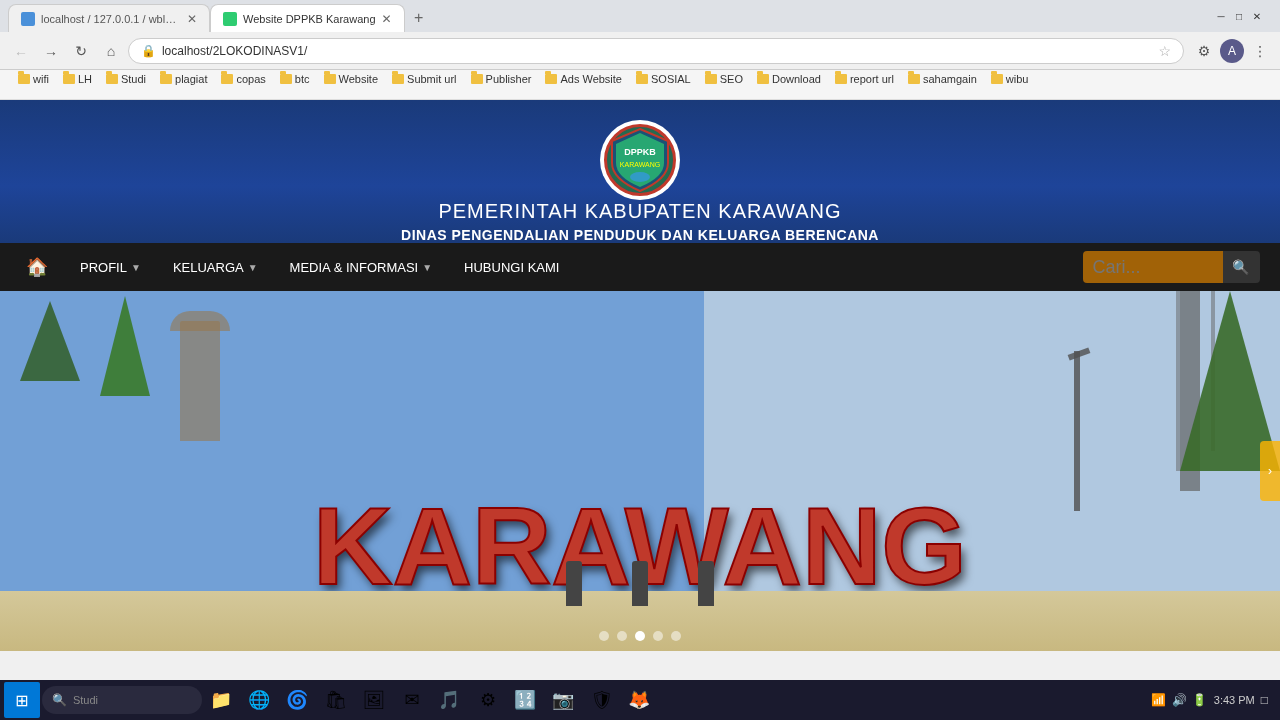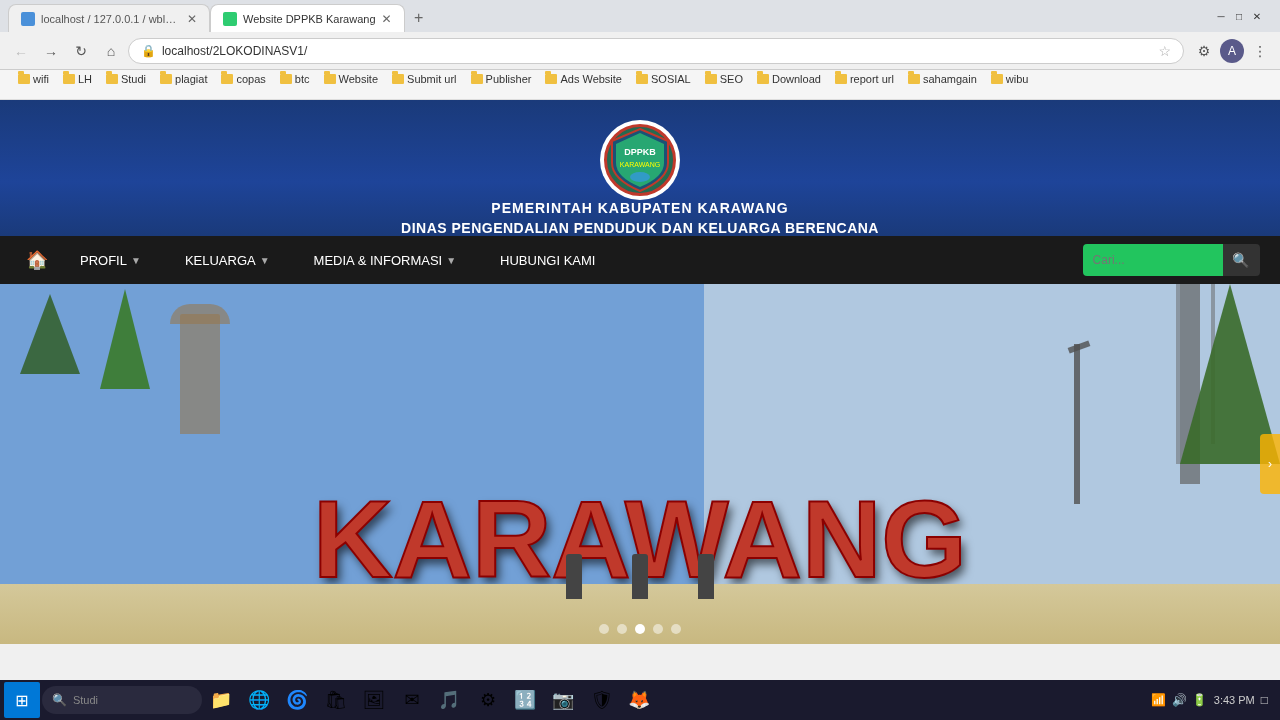--- a/index.html
+++ b/index.html
@@ -106,8 +106,8 @@
       border: 3px solid #c0392b;
     }
     .site-title-main {
-      font-size: 14px;
-      font-weight: bold;
+      font-size: 20px;
+      font-weight: normal;
       color: white;
       letter-spacing: 1px;
       margin-bottom: 4px;

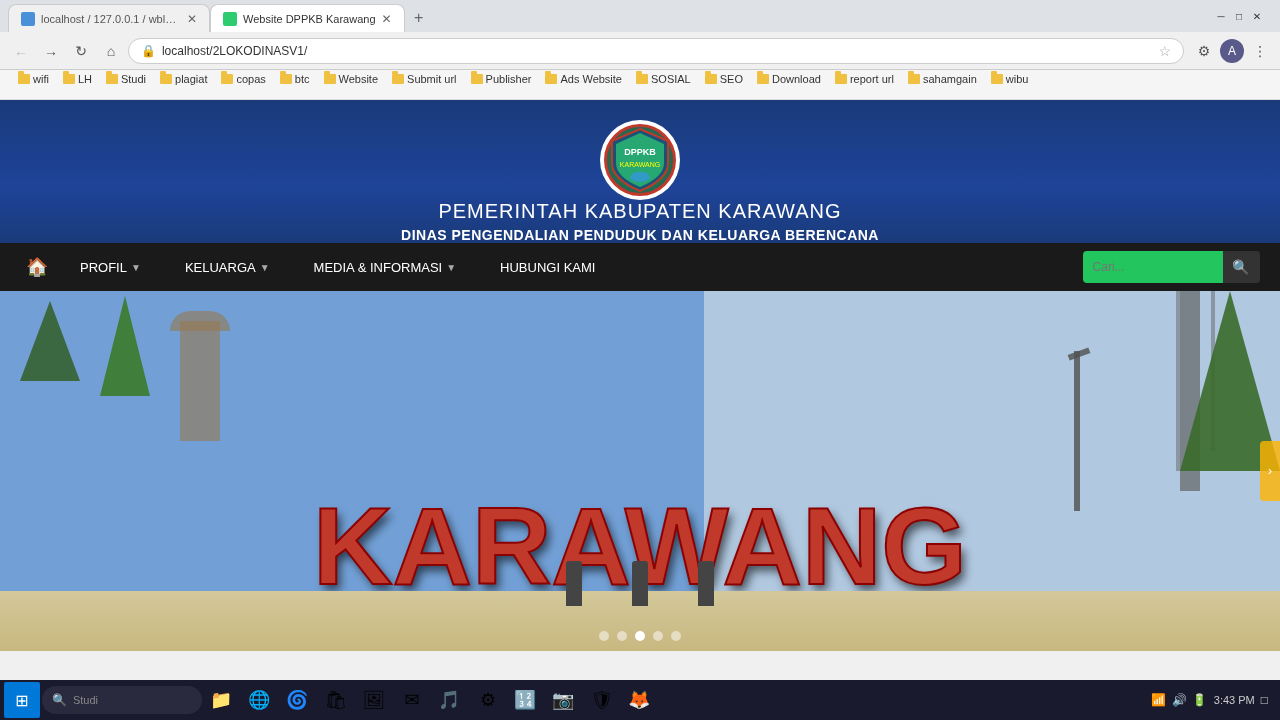--- a/index.html
+++ b/index.html
@@ -133,7 +133,7 @@
       color: white; font-size: 18px; cursor: pointer;
       margin-right: 8px;
     }
-    .nav-menu-items { display: flex; gap: 12px; flex: 1; }
+    .nav-menu-items { display: flex; gap: 0; flex: 1; }
     .nav-item {
       padding: 12px 16px;
       color: white;

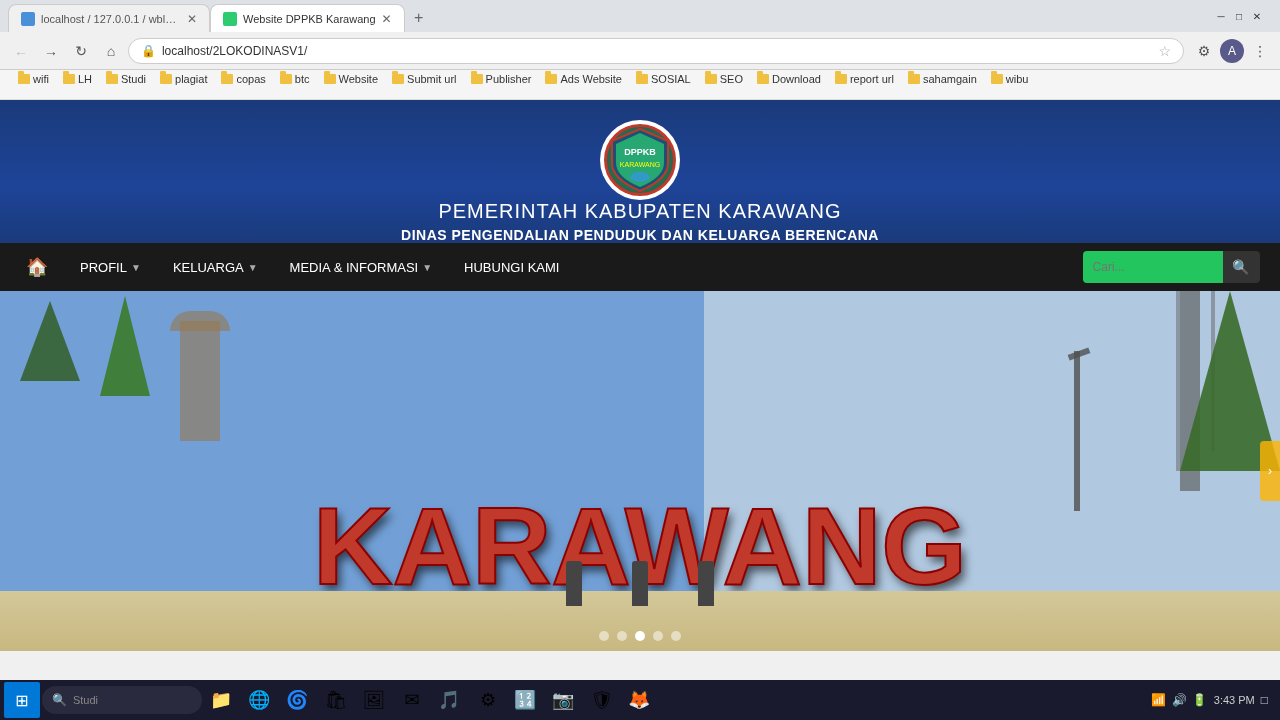--- a/index.html
+++ b/index.html
@@ -155,9 +155,9 @@
       padding: 0 10px;
       border: none;
       border-radius: 4px 0 0 4px;
-      font-size: 12px;
+      font-size: 18px;
       width: 140px;
-      background: #22c55e;
+      background: #a16207;
     }
     .nav-search-btn {
       height: 32px;

